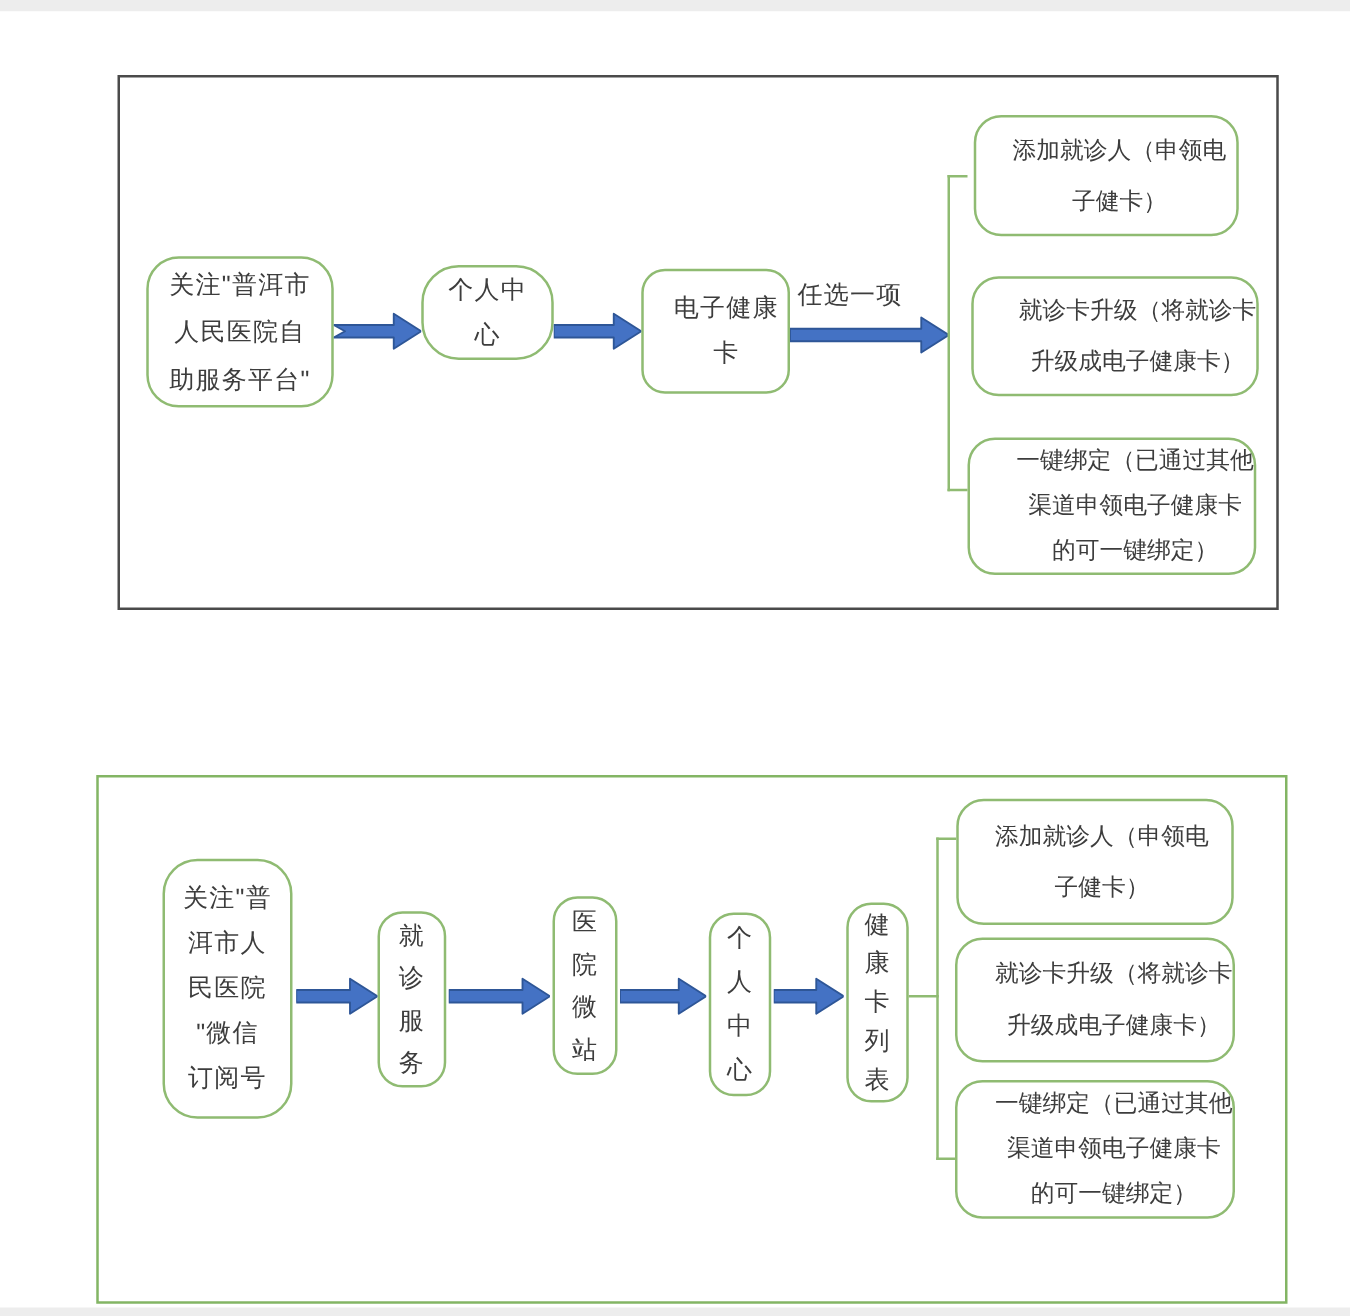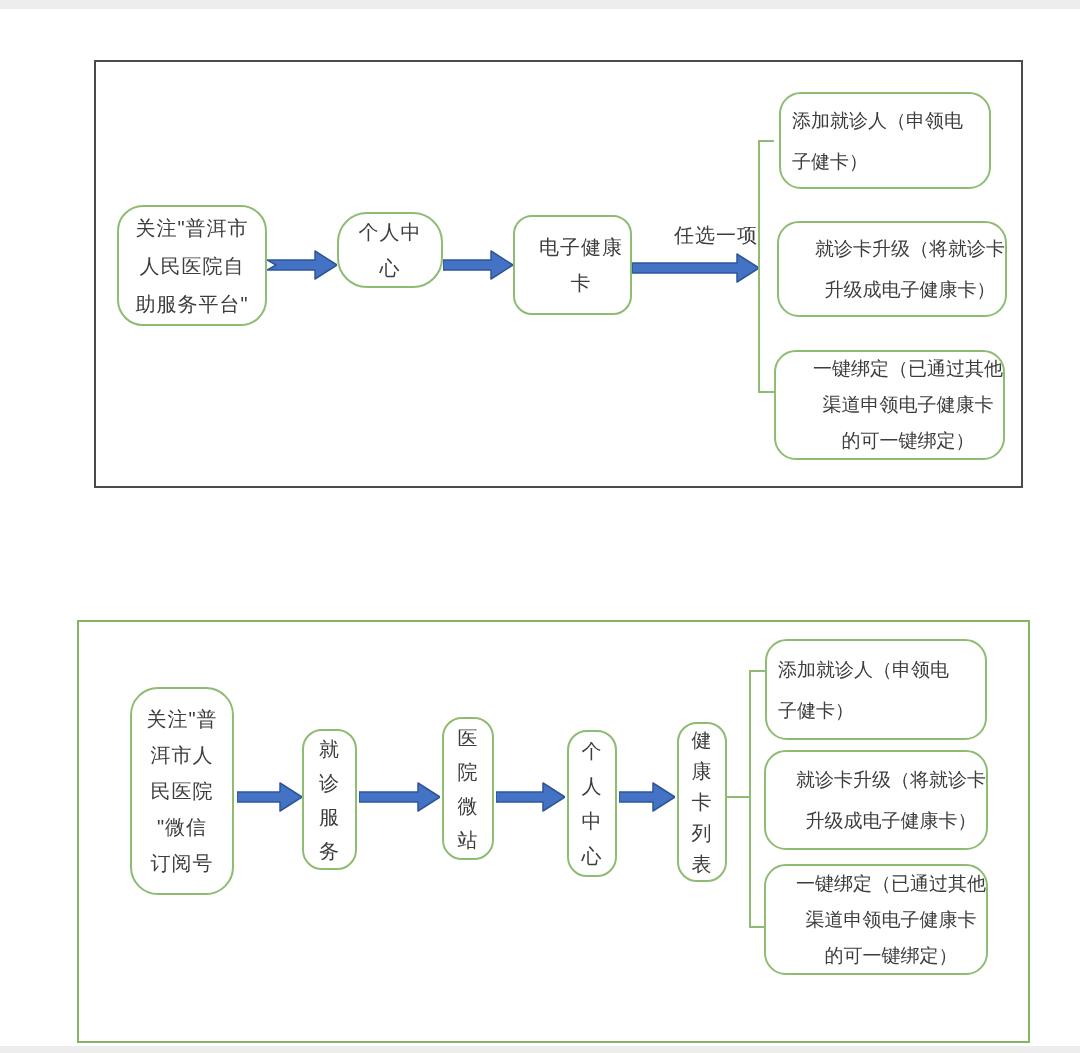--- a/index.html
+++ b/index.html
@@ -18,7 +18,7 @@
   }
   .node{font-size:20px;letter-spacing:1px;}
   .opt{font-size:19px;border-radius:22px;justify-content:flex-end;}
-  .opt.left{justify-content:flex-start;text-align:left;padding-left:11px;padding-right:8px;}
+  .opt.left{justify-content:flex-start;text-align:center;padding-left:29px;padding-right:8px;}
   .lh38{line-height:38px;} .lh36{line-height:36px;} .lh35{line-height:35px;}
   .lh34{line-height:34px;} .lh31{line-height:31px;} .lh41{line-height:41px;}
   .arrow{position:absolute;height:36px;}

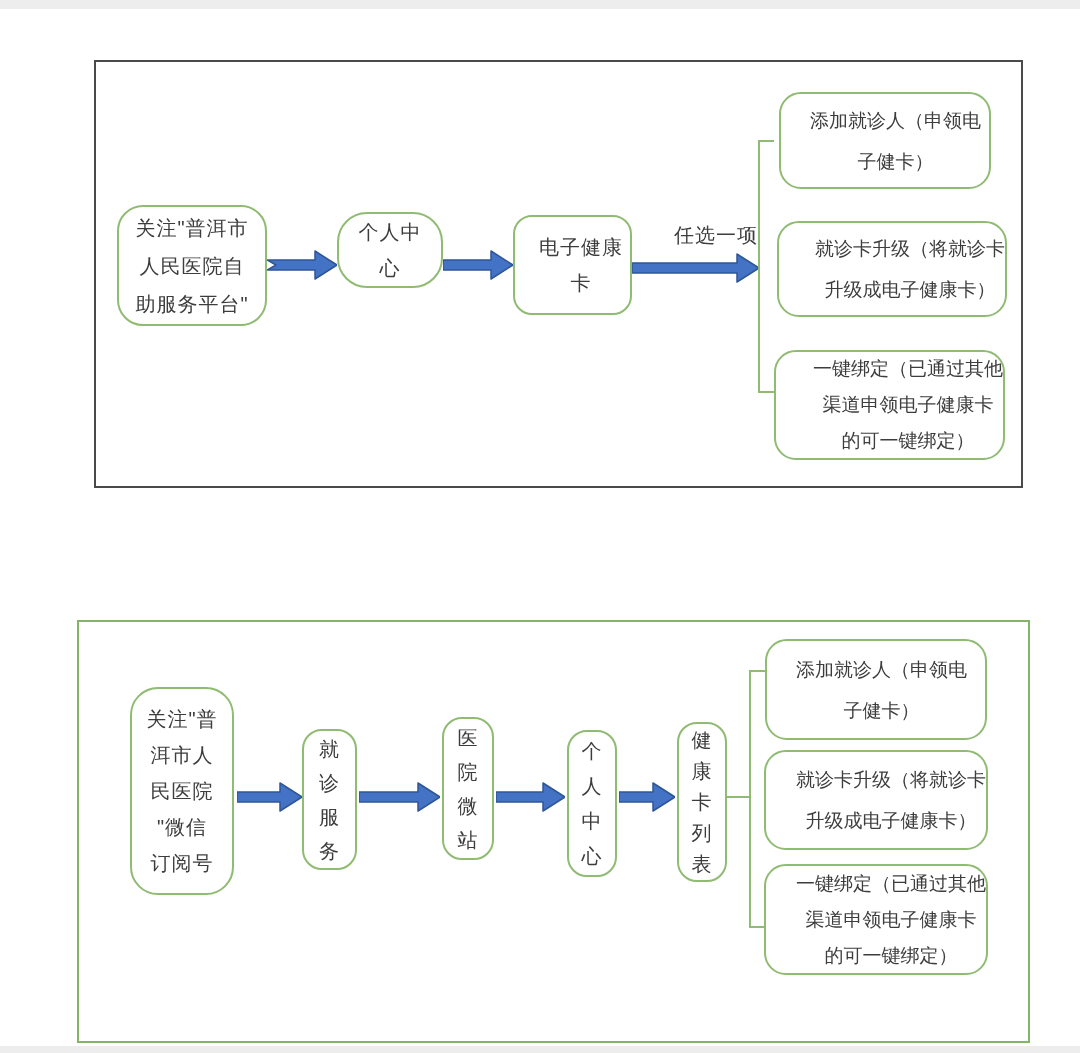--- a/index.html
+++ b/index.html
@@ -23,7 +23,7 @@
   .lh34{line-height:34px;} .lh31{line-height:31px;} .lh41{line-height:41px;}
   .arrow{position:absolute;height:36px;}
   .flow-label{
-    position:absolute;font-size:20px;text-align:right;letter-spacing:1px;
+    position:absolute;font-size:20px;text-align:left;letter-spacing:1px;
   }
   .bracket-part{position:absolute;background:#8fbb72;}
 </style>

